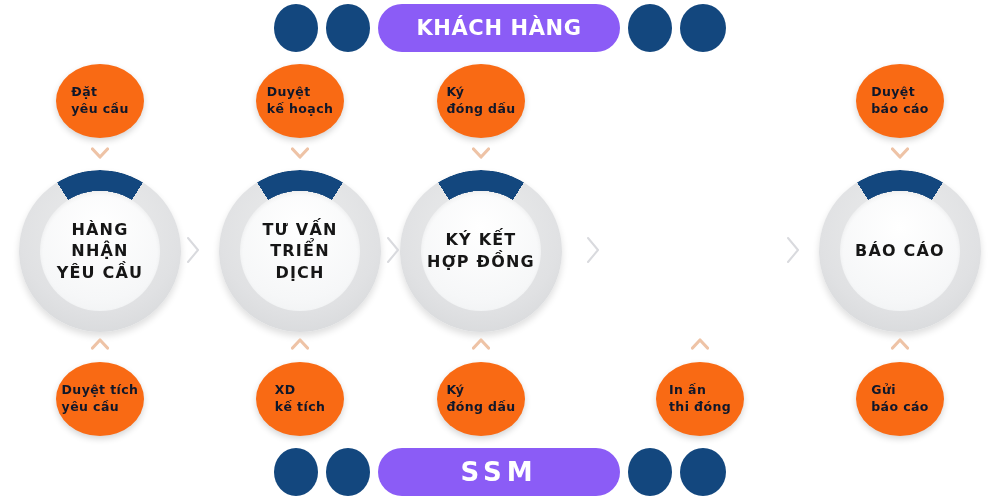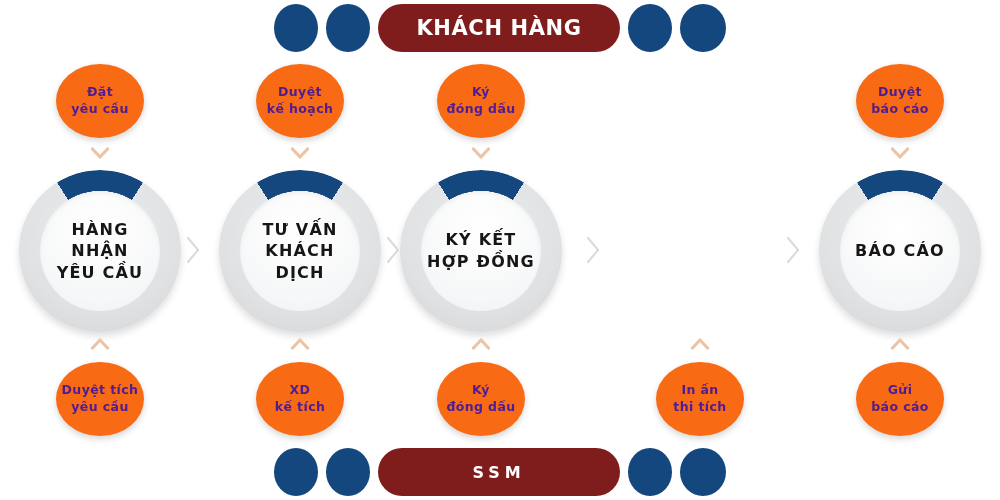--- a/index.html
+++ b/index.html
@@ -48,7 +48,7 @@
   .banner-pill {
     height: 48px;
     border-radius: 26px;
-    background: #7f1d1d;
+    background: #8b5cf6;
     color: #ffffff;
     display: flex;
     align-items: center;

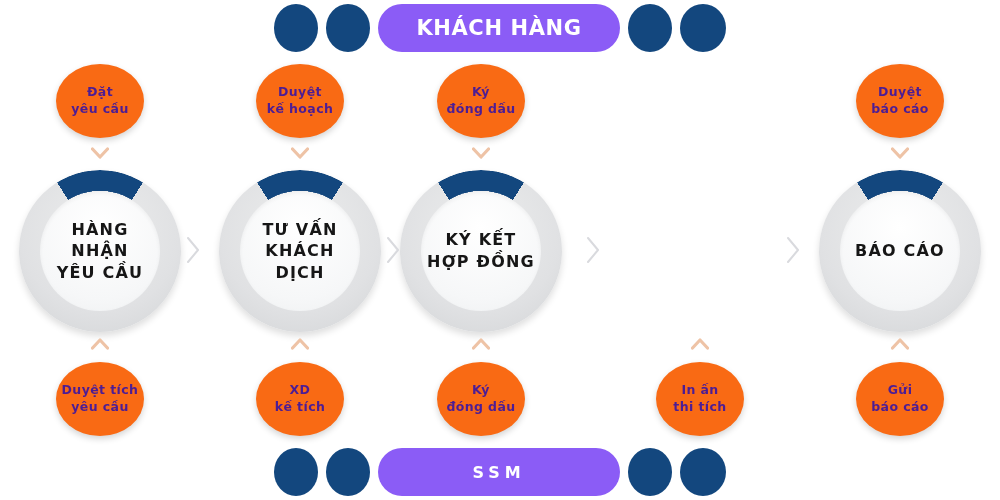--- a/index.html
+++ b/index.html
@@ -131,11 +131,10 @@
     height: 74px;
     border-radius: 50%;
     background: #f96a14;
-    color: #4c1d95;
+    color: #0f172a;
     display: flex;
     align-items: center;
     justify-content: center;
-    text-align: center;
     font-size: 12.5px;
     font-weight: bold;
     line-height: 1.35;

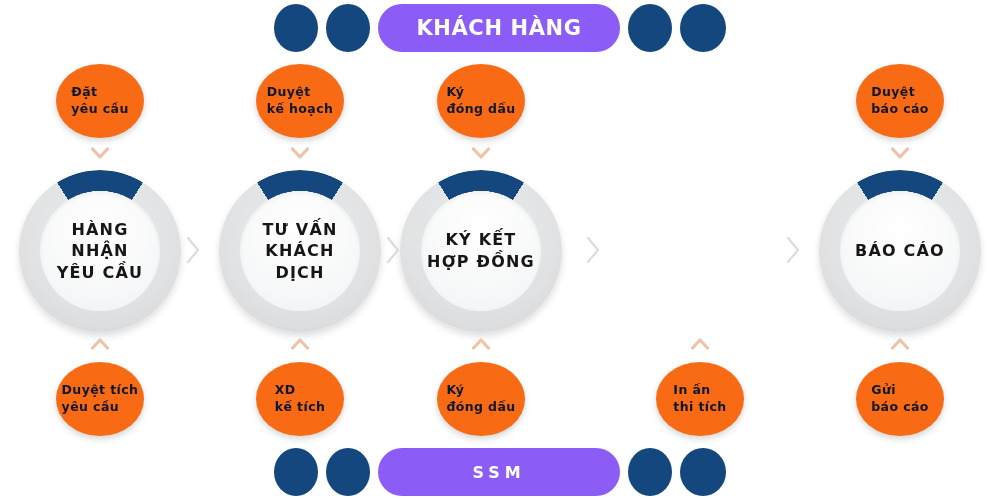--- a/index.html
+++ b/index.html
@@ -219,7 +219,7 @@
       <div class="ring-arc"></div>
       <div class="ring-inner">
         <div class="ring-label">TƯ VẤN
-KHÁCH DỊCH</div>
+TRIỂN DỊCH</div>
       </div>
     </div>
     <div class="vchev vchev-up">

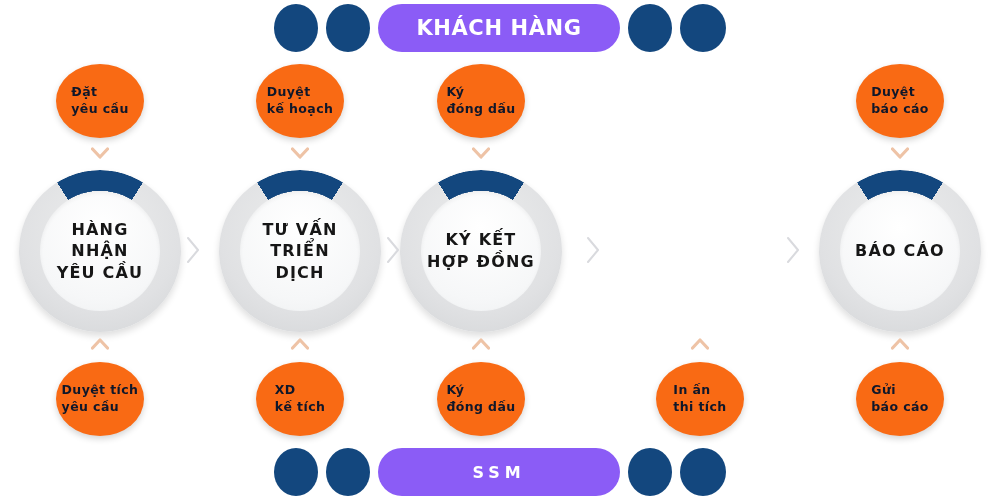--- a/index.html
+++ b/index.html
@@ -263,7 +263,7 @@
         </svg>
     </div>
     <div class="bubble bubble-bottom">In ấn
-thi tích</div>
+thi đóng</div>
   </div>
 
   <div class="column" style="left:800px;">

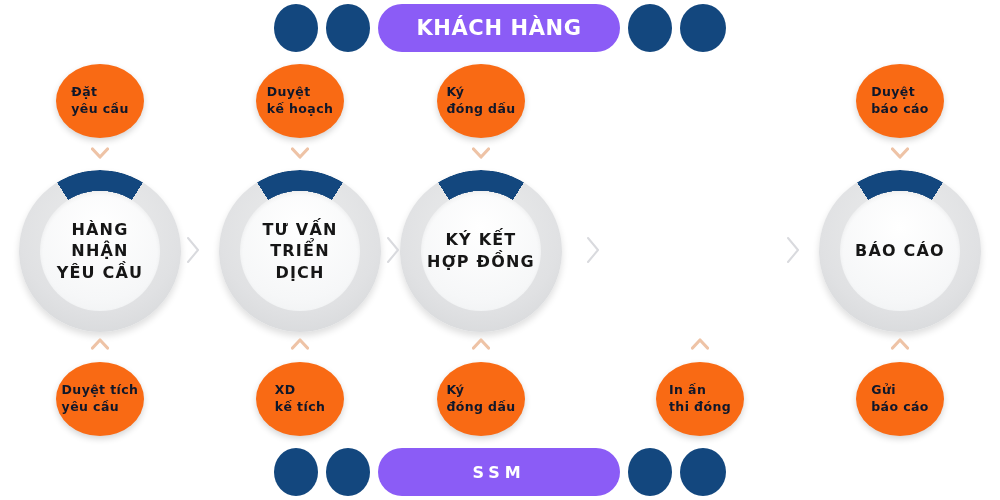--- a/index.html
+++ b/index.html
@@ -62,7 +62,7 @@
   }
   #banner-bottom .banner-pill {
     letter-spacing: 5px;
-    font-size: 16px;
+    font-size: 26px;
   }
 
   

